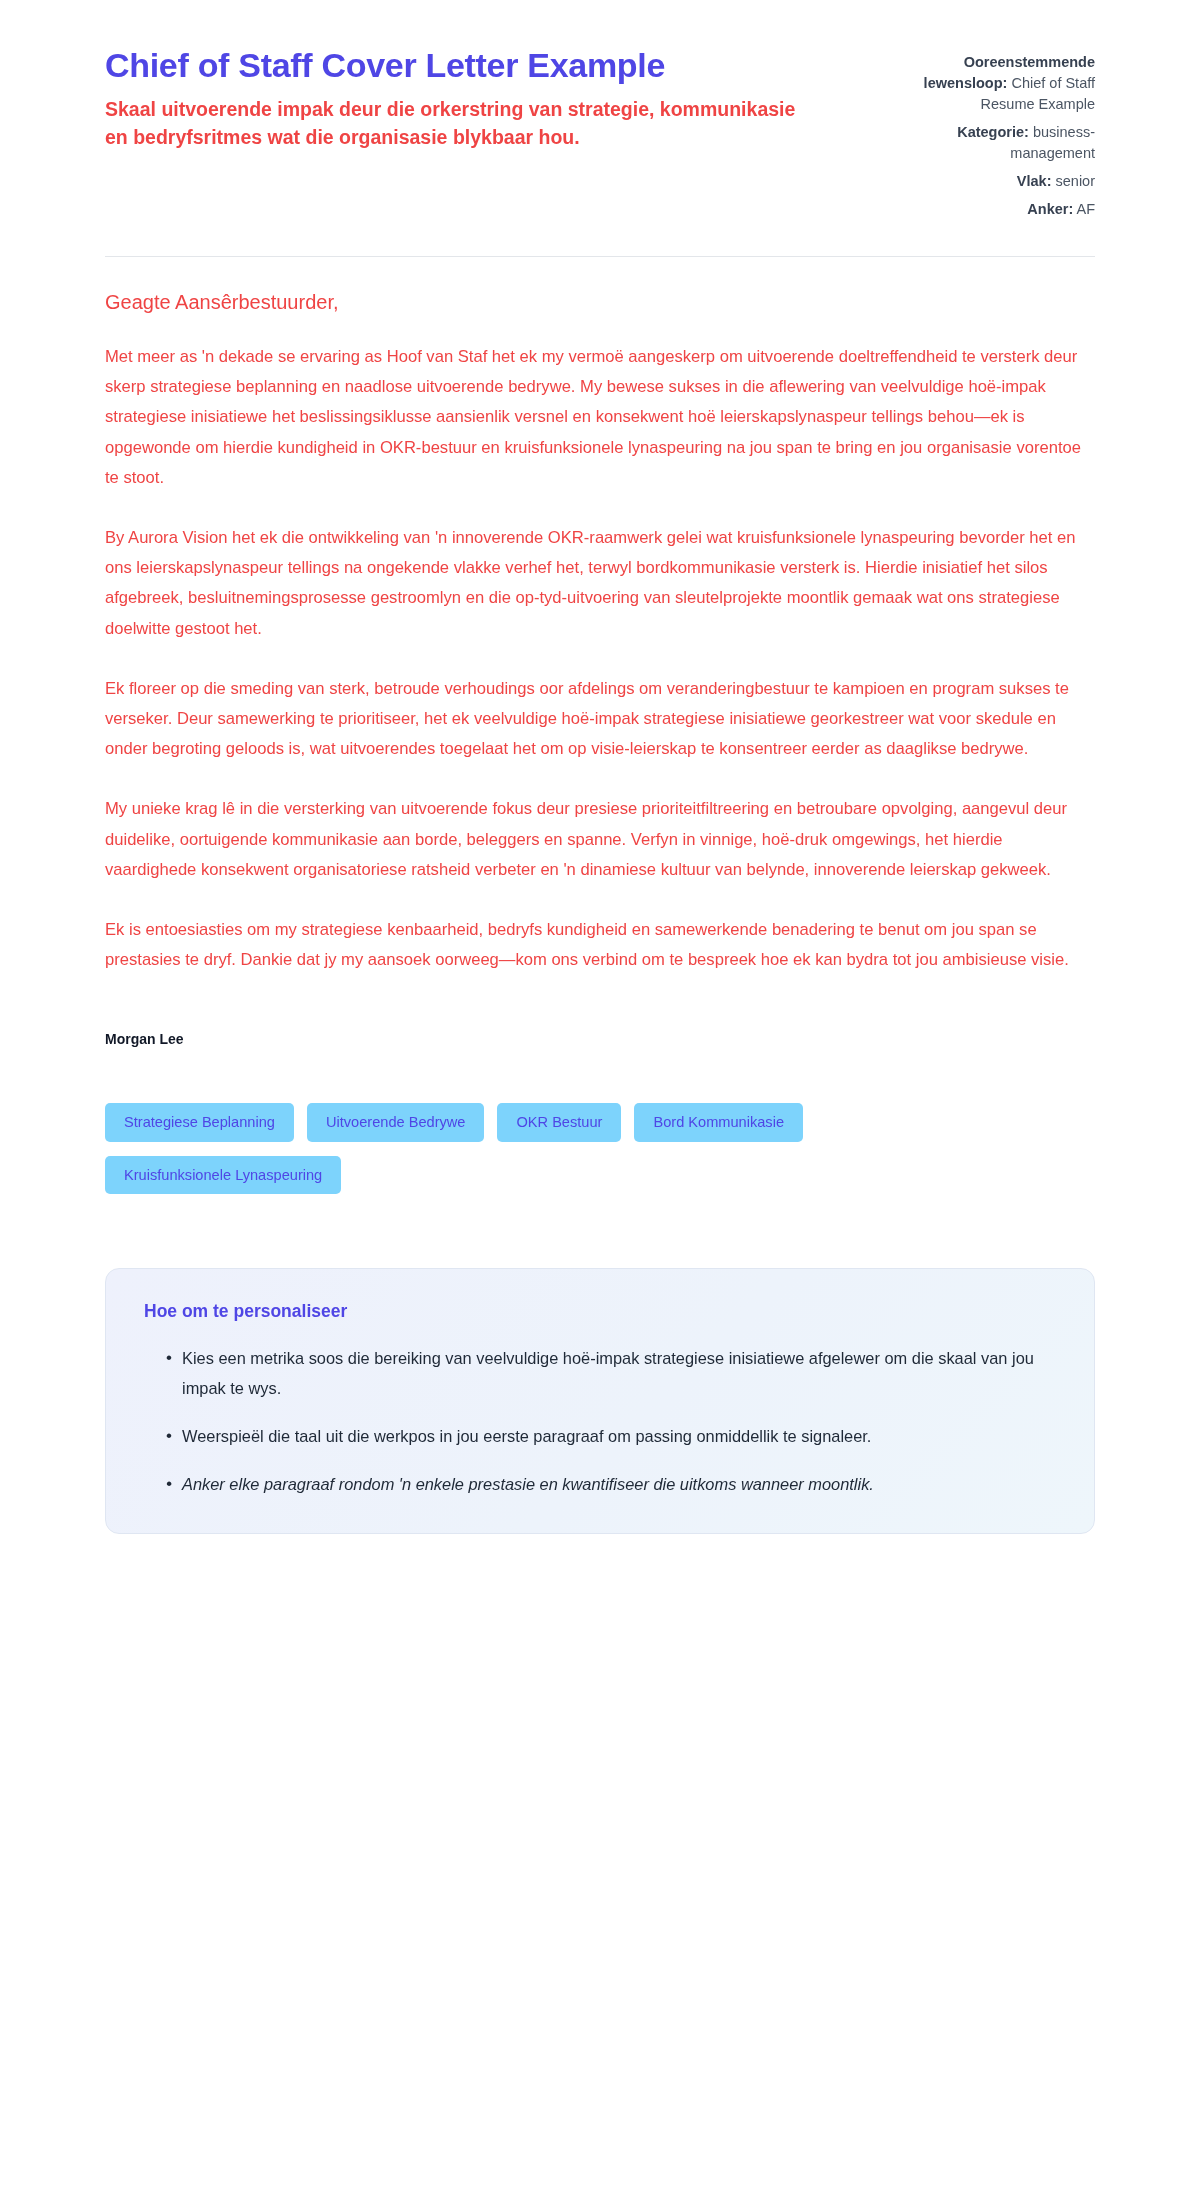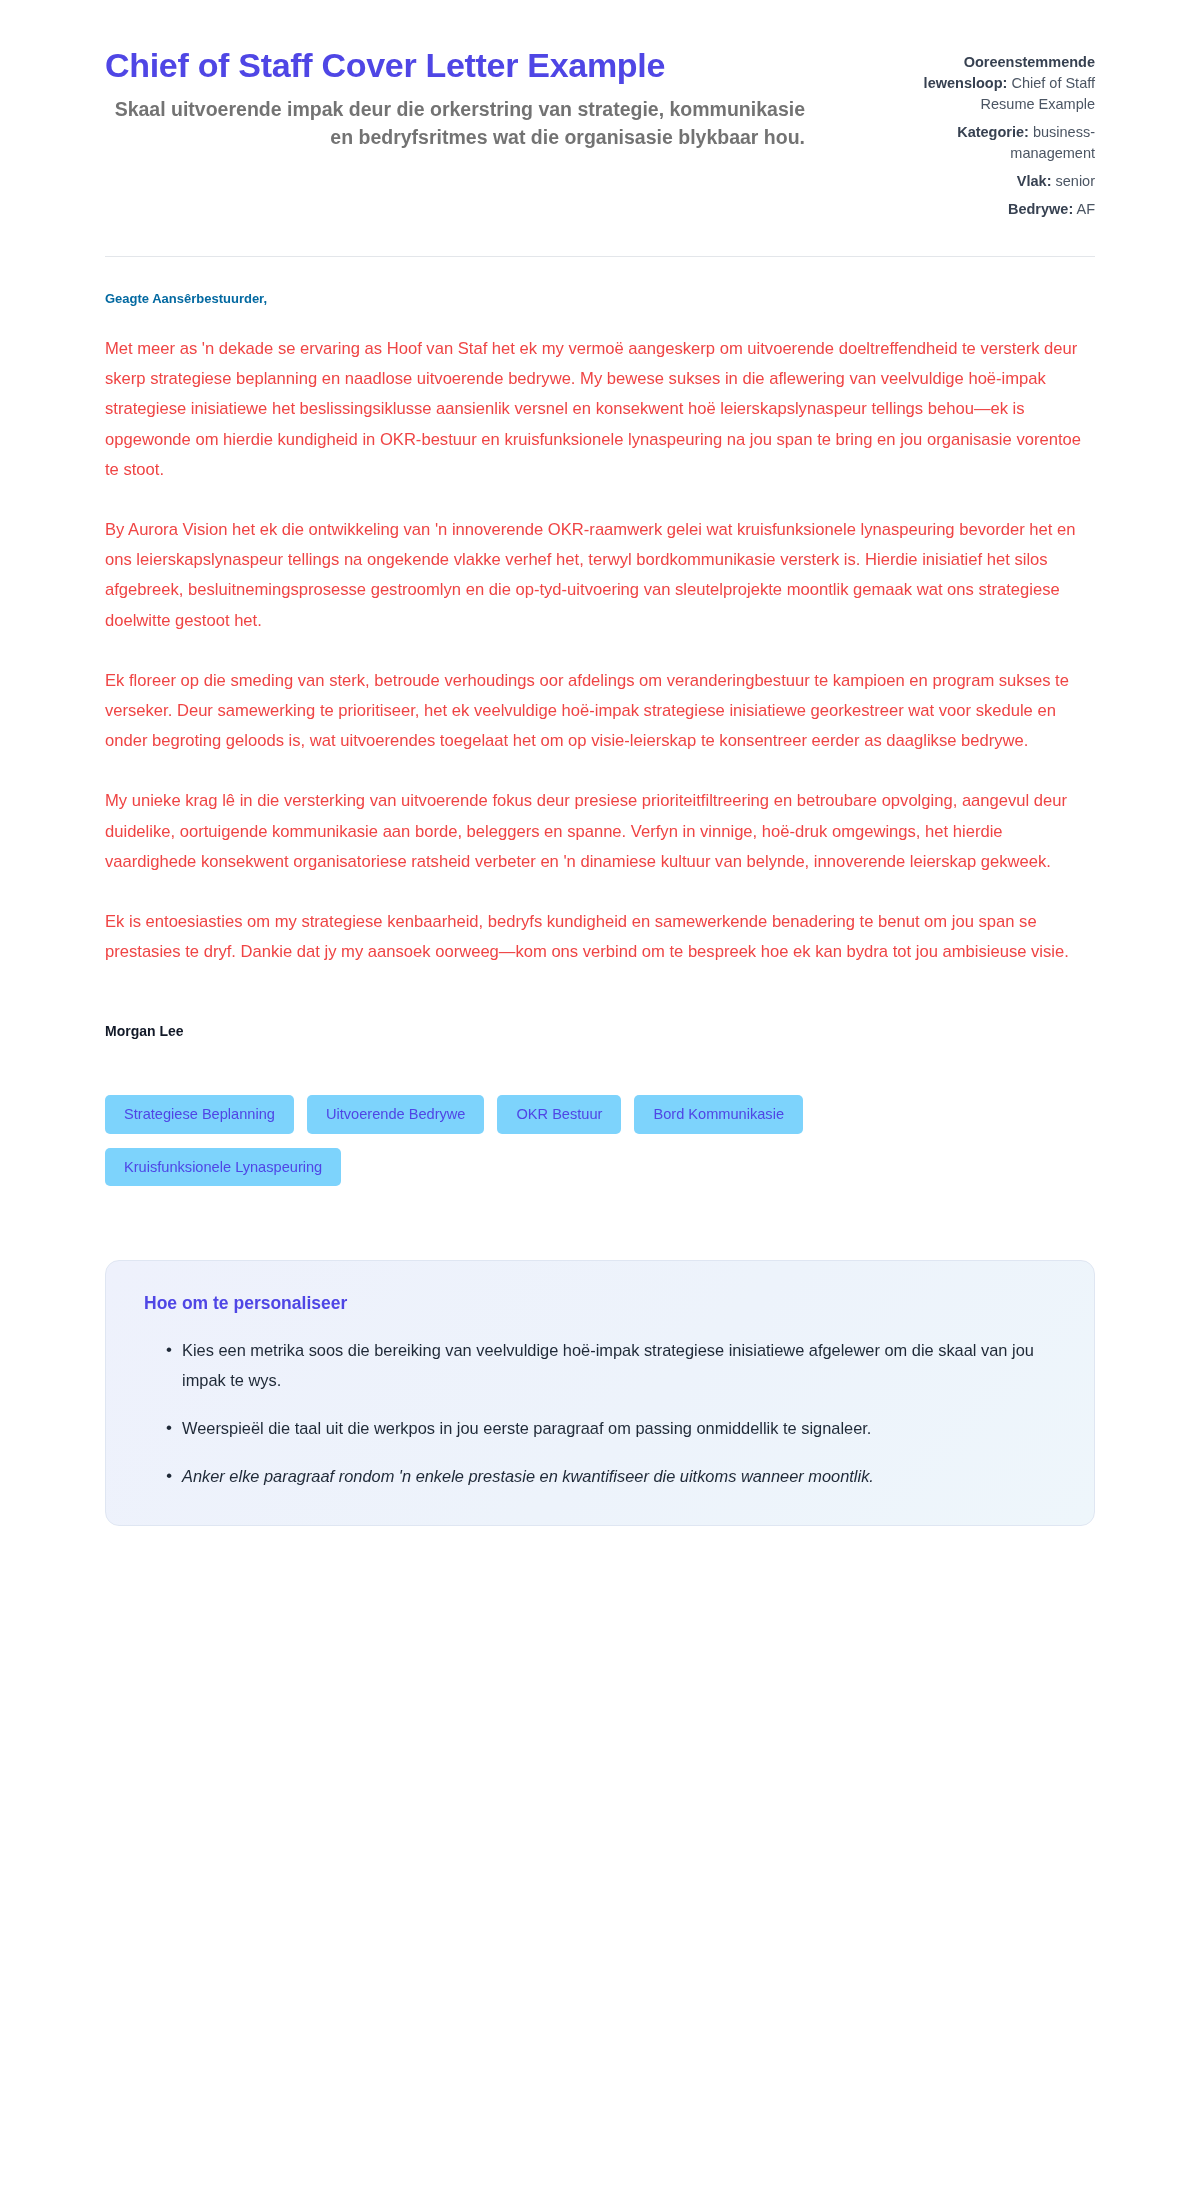--- a/index.html
+++ b/index.html
@@ -46,9 +46,8 @@
     font-size: 19.5px;
     line-height: 1.42;
     font-weight: 700;
-    color: #737373;
+    color: #ef4444;
     max-width: 700px;
-    text-align: right;
   }
   .meta {
     flex: 0 0 auto;

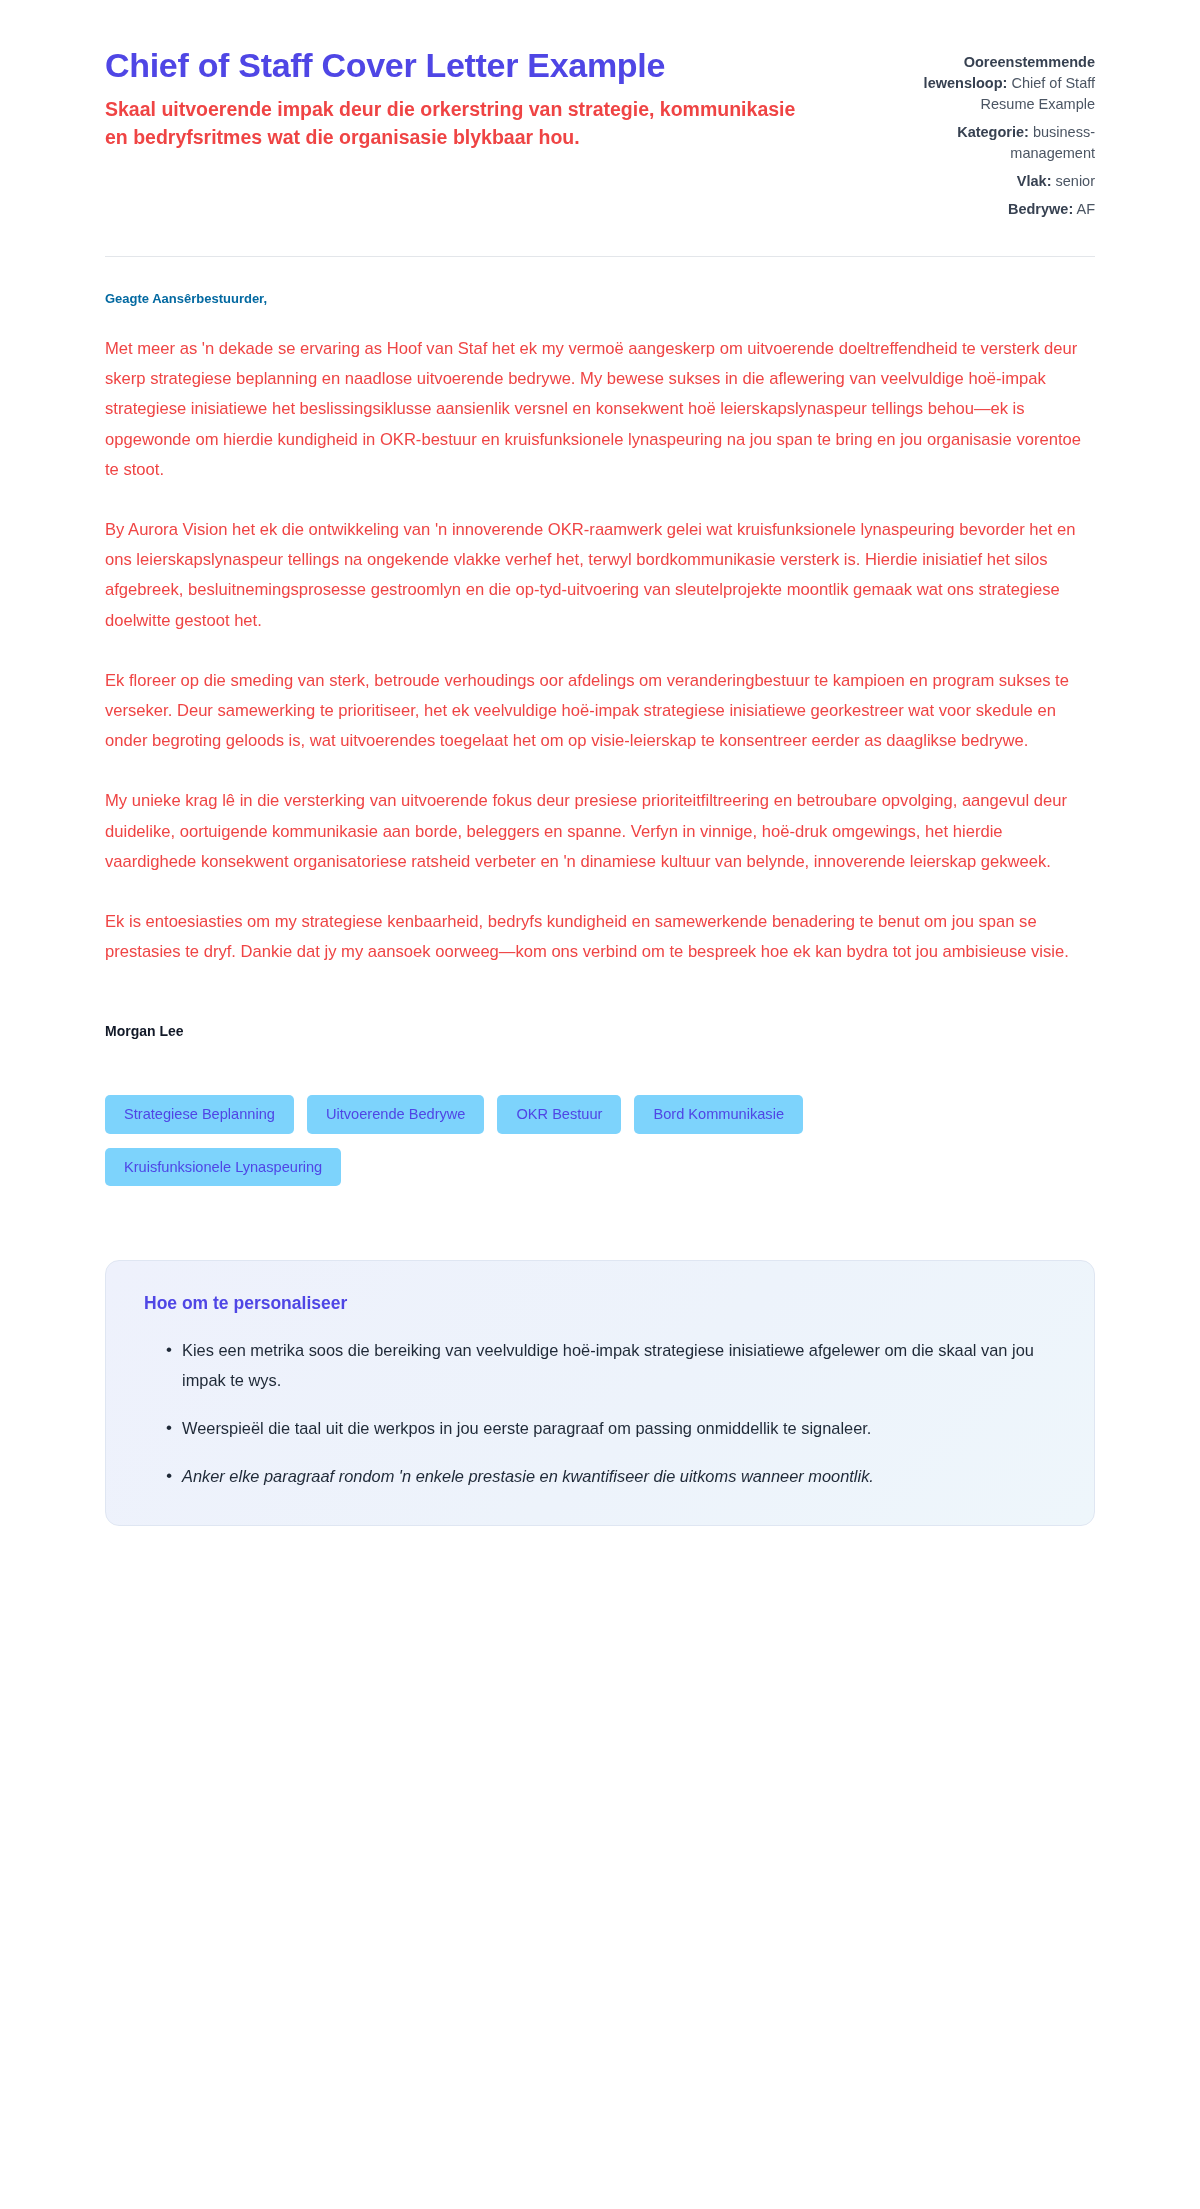--- a/index.html
+++ b/index.html
@@ -179,7 +179,7 @@
         <span class="meta-value">senior</span>
       </div>
       <div class="meta-row">
-        <span class="meta-label">Bedrywe:</span>
+        <span class="meta-label">Anker:</span>
         <span class="meta-value">AF</span>
       </div>
     </div>

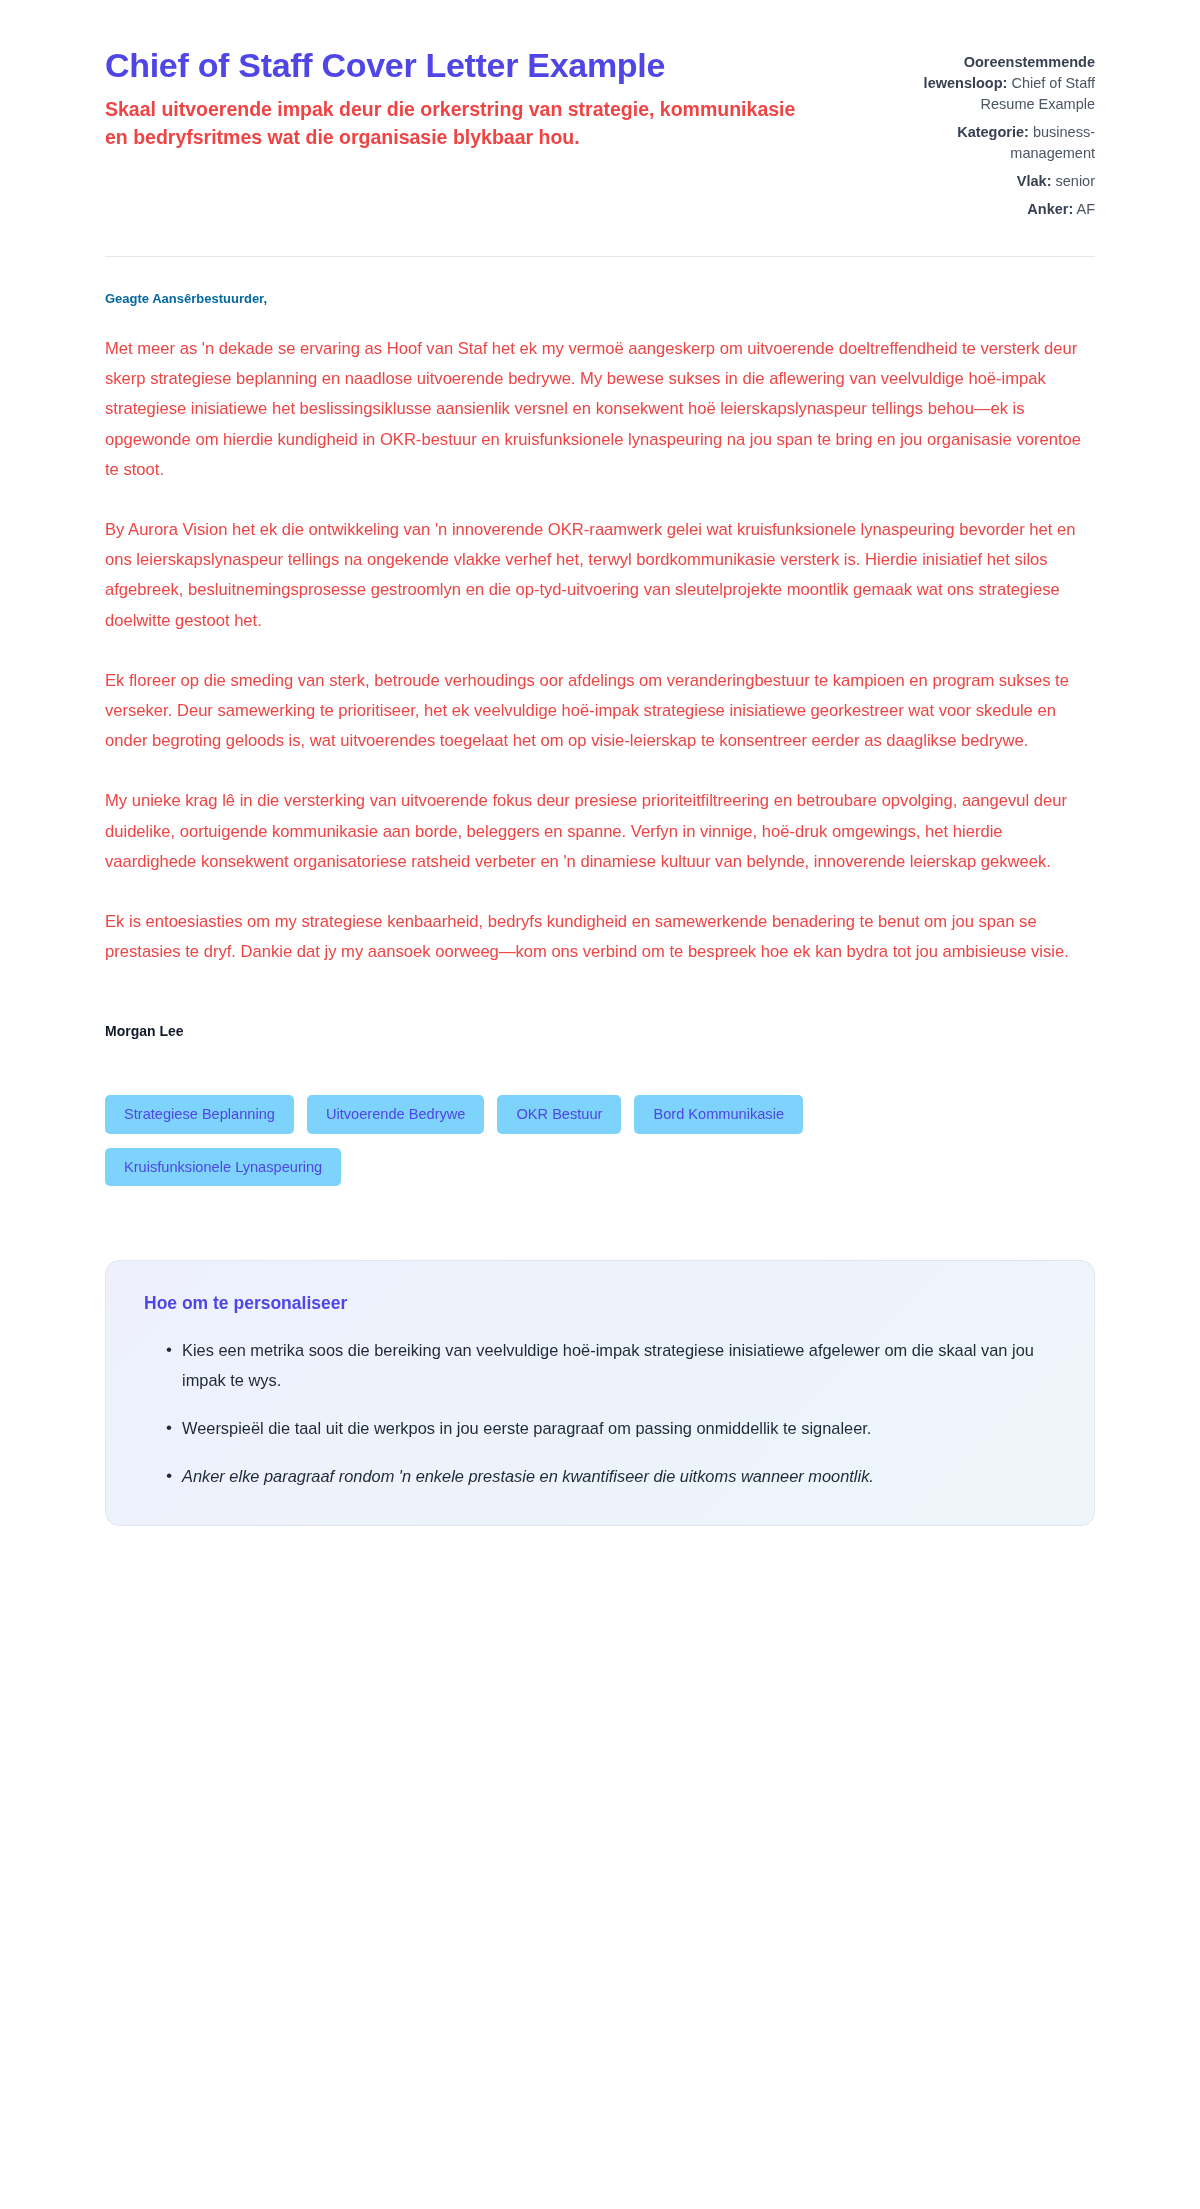--- a/index.html
+++ b/index.html
@@ -73,9 +73,9 @@
   .letter { padding-top: 34px; }
   .salutation {
     margin: 0 0 28px 0;
-    font-size: 13px;
-    font-weight: 700;
-    color: #0369a1;
+    font-size: 20px;
+    font-weight: 400;
+    color: #ef4444;
   }
   .para {
     margin: 0 0 30px 0;

